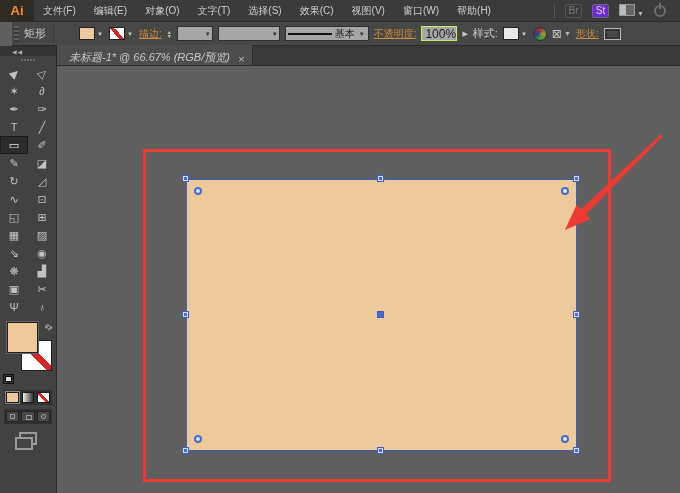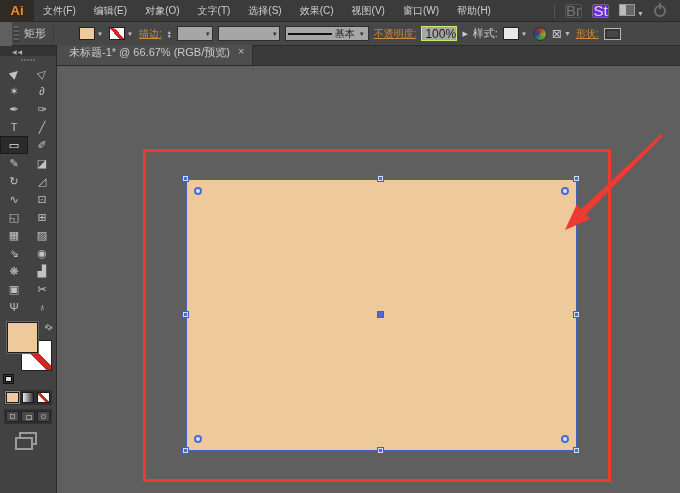--- a/index.html
+++ b/index.html
@@ -21,7 +21,7 @@
   .menu-item{color:var(--text);font-size:10px;padding:0 9px;height:100%;display:flex;align-items:center;cursor:default;}
   .menubar-right{margin-left:auto;display:flex;align-items:center;gap:10px;padding-right:14px;}
   .mb-sep{width:1px;height:14px;background:#555;}
-  .badge{font-size:15px;border:1px solid #6a6a6a;border-radius:2px;width:17px;height:14px;display:flex;align-items:center;justify-content:center;}
+  .badge{font-size:10px;border:1px solid #6a6a6a;border-radius:2px;width:17px;height:14px;display:flex;align-items:center;justify-content:center;}
   .badge.dim{color:#777;border-color:#555;}
   .badge.lit{color:#ddd;background:#6d28d9;}
   .ws-icon{width:16px;height:12px;border:1px solid #999;background:linear-gradient(to right,#bbb 40%,#666 40%);display:inline-block;}

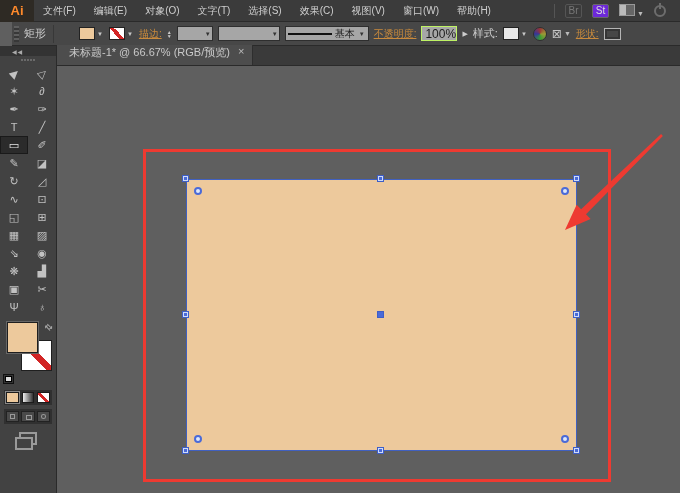--- a/index.html
+++ b/index.html
@@ -90,7 +90,7 @@
   
   .main{flex:1;display:flex;flex-direction:column;min-width:0;}
   .tabbar{height:20px;background:var(--tabbar-bg);border-bottom:1px solid var(--border-dark);display:flex;align-items:flex-end;flex:0 0 20px;}
-  .tab{height:20px;background:var(--tab-active-bg);color:#c9c9c9;font-size:11px;display:flex;align-items:flex-start;gap:8px;padding:0 8px 0 12px;border-right:1px solid #2e2e2e;}
+  .tab{height:20px;background:var(--tab-active-bg);color:#c9c9c9;font-size:11px;display:flex;align-items:flex-end;gap:8px;padding:0 8px 0 12px;border-right:1px solid #2e2e2e;font-style:italic;}
   .tab-close{color:#bbb;font-size:11px;cursor:pointer;}
 
   

